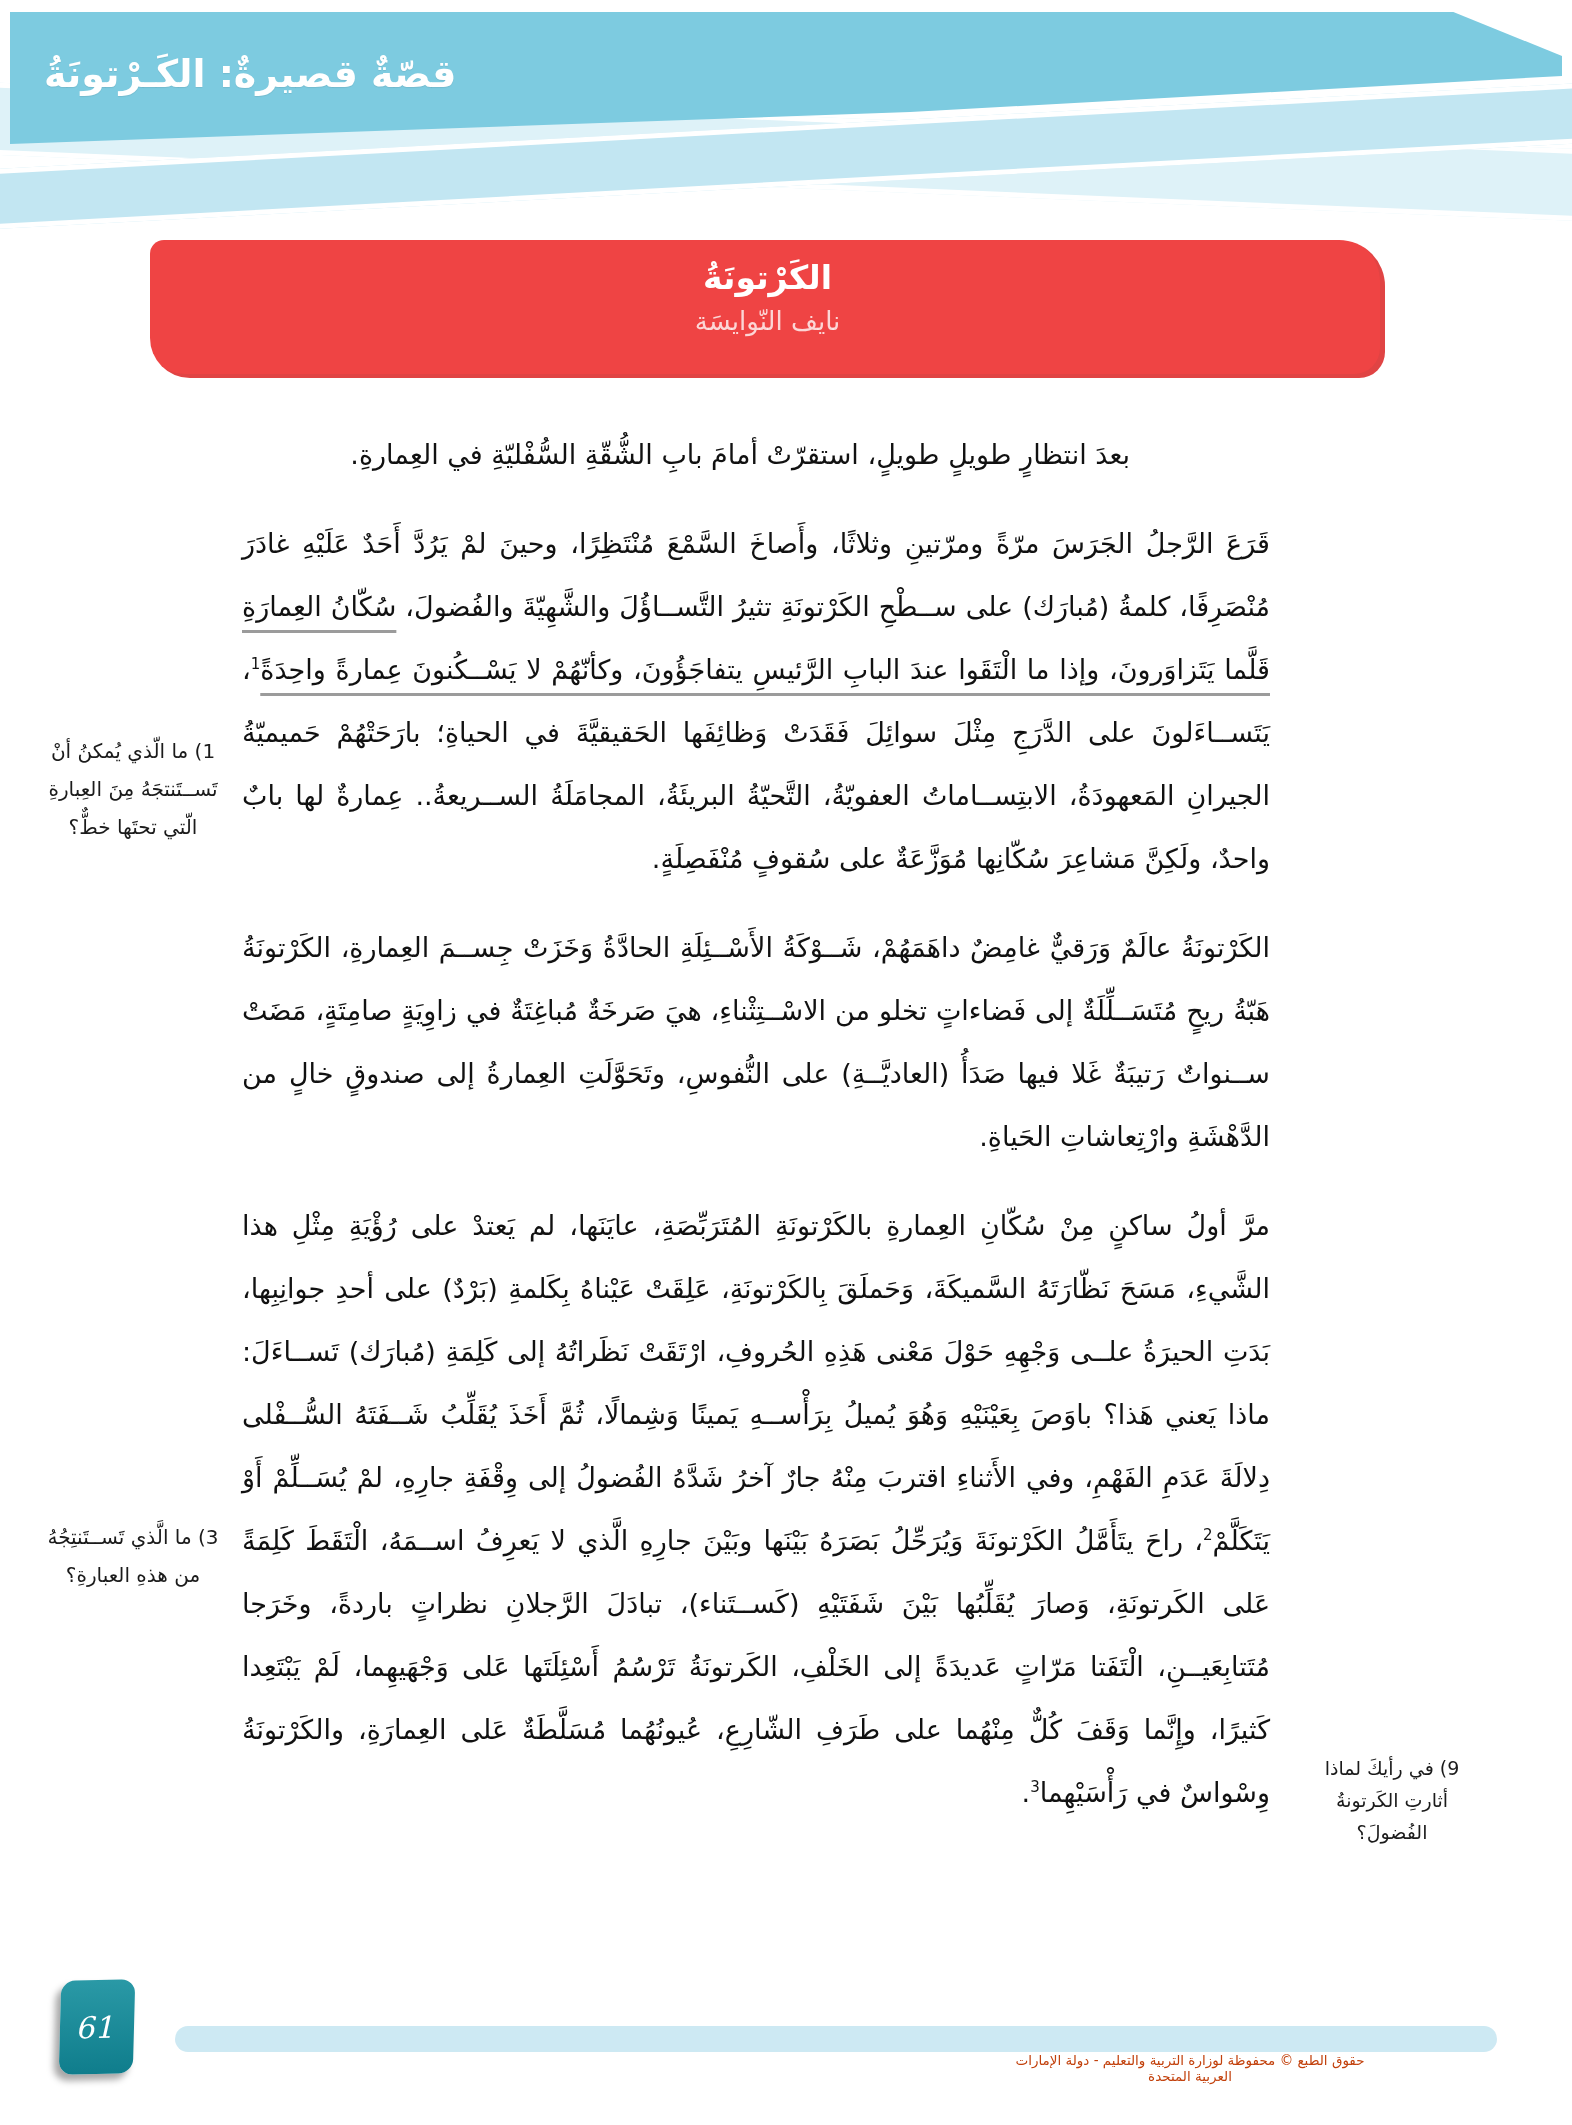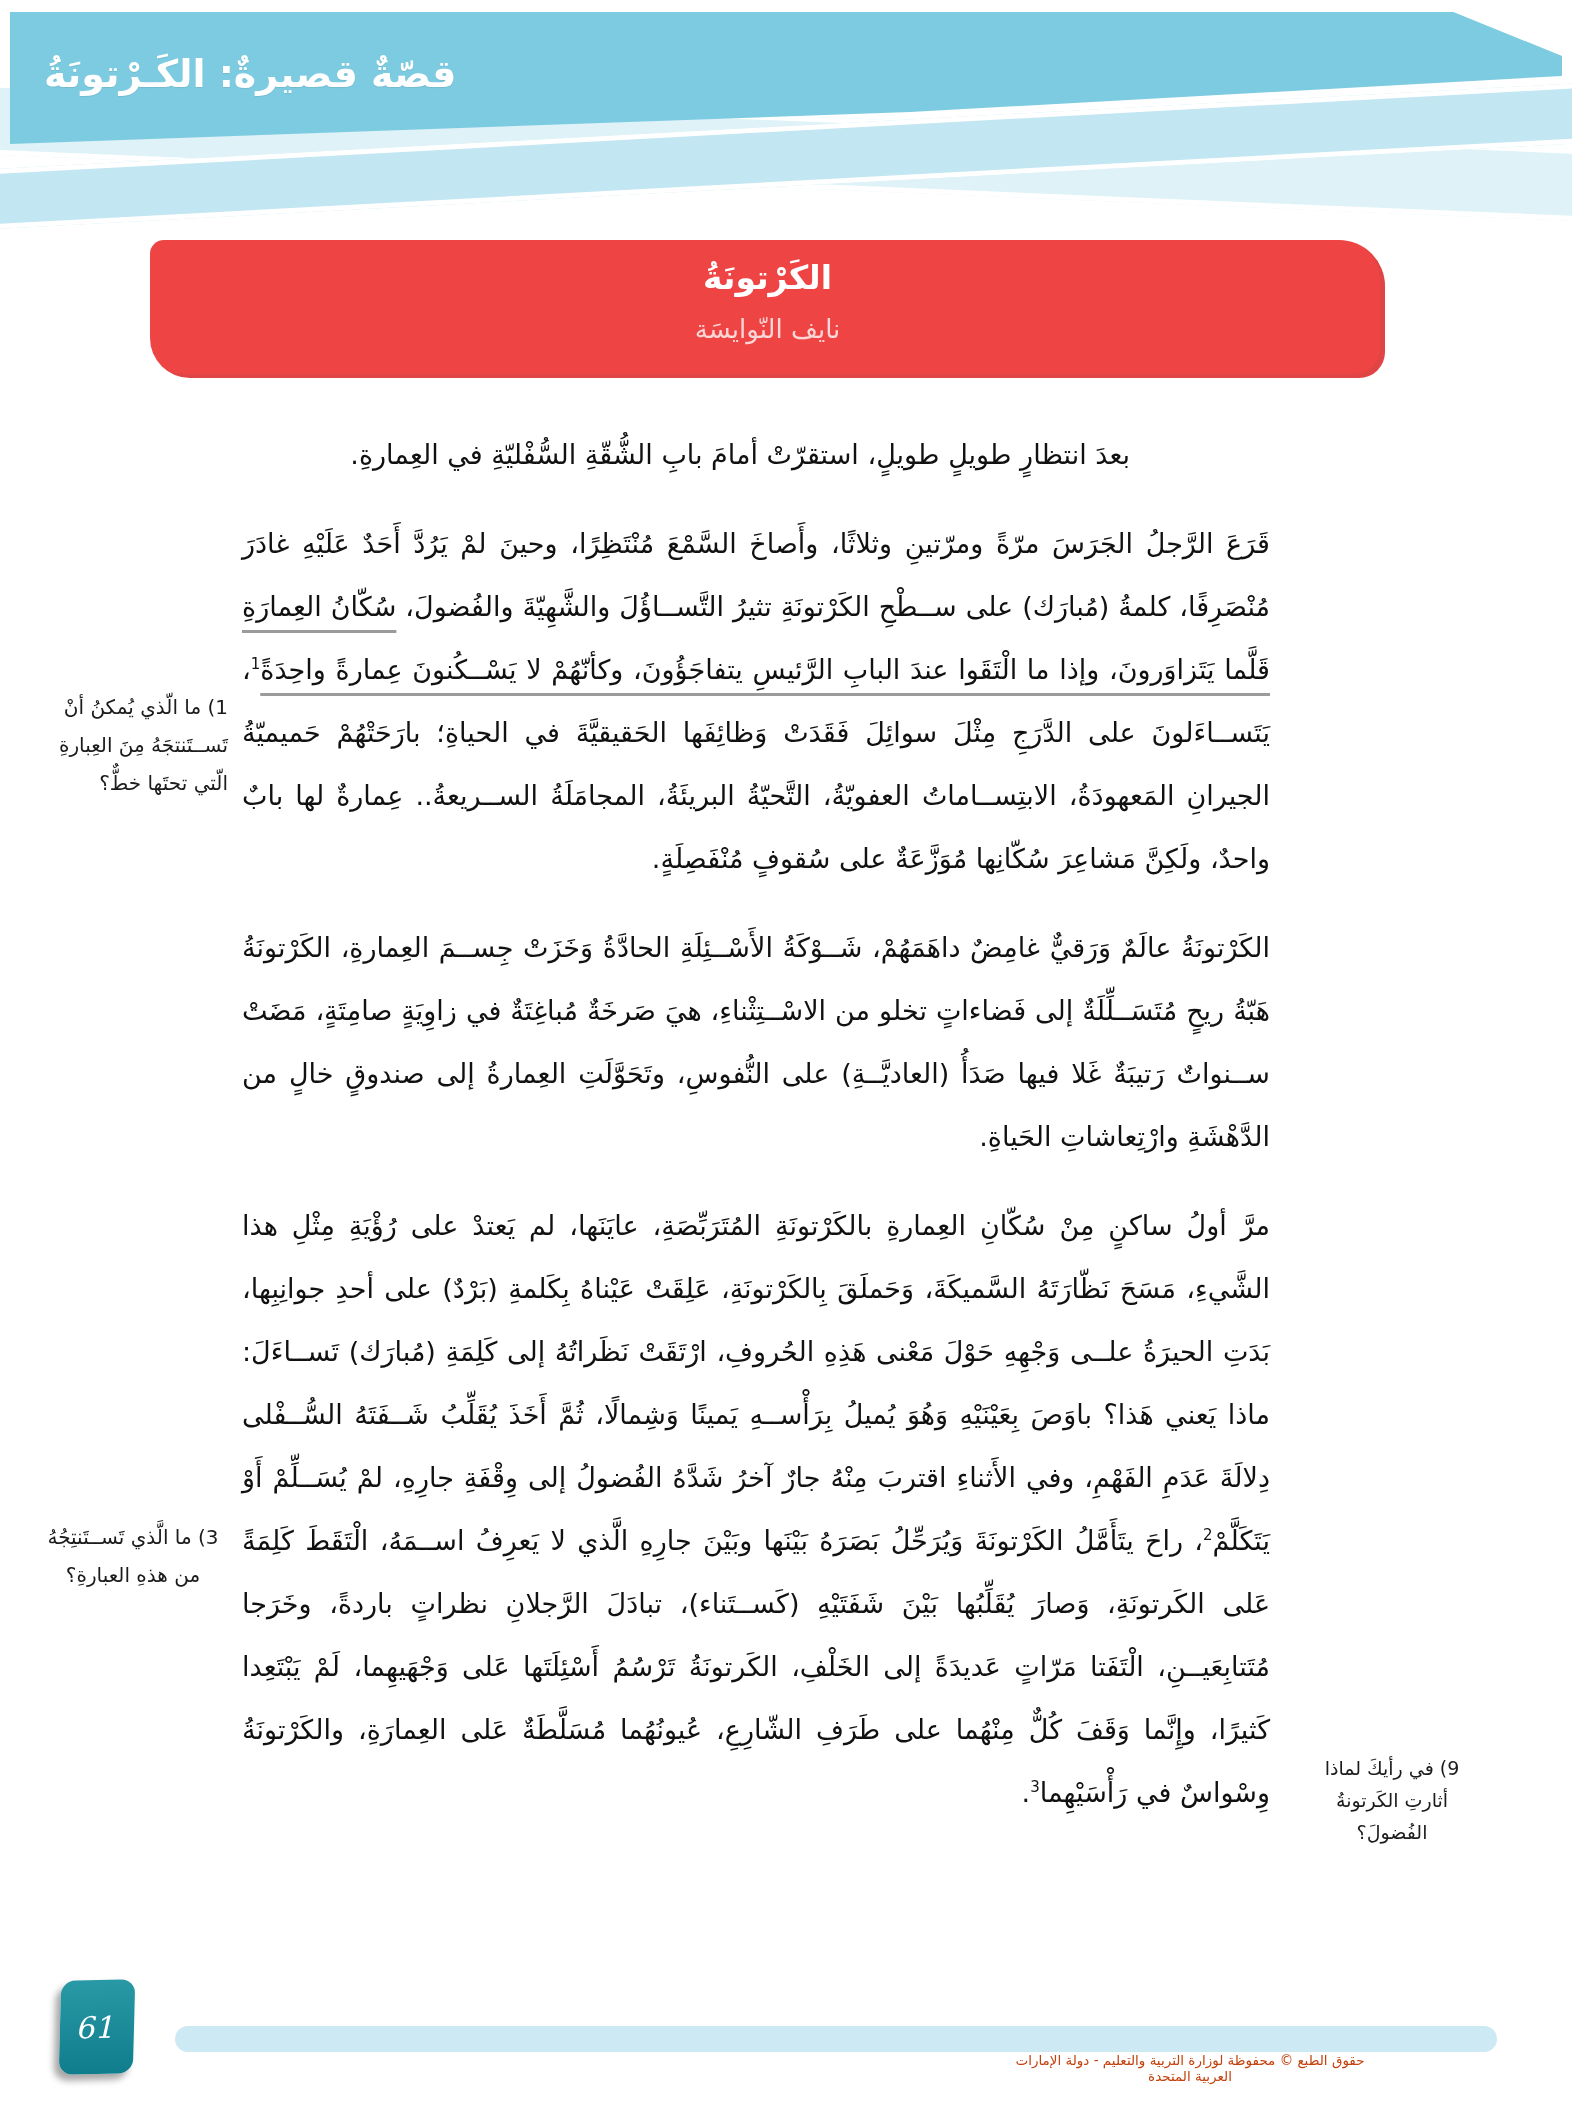--- a/index.html
+++ b/index.html
@@ -38,7 +38,7 @@
     text-align:center;
   }
   .story-title{margin-top:18px;color:#ffffff;font-size:33px;font-weight:bold;}
-  .story-author{margin-top:17px;color:rgba(255,255,255,0.78);font-size:26px;}
+  .story-author{margin-top:9px;color:rgba(255,255,255,0.78);font-size:26px;}
 
   
   .story{

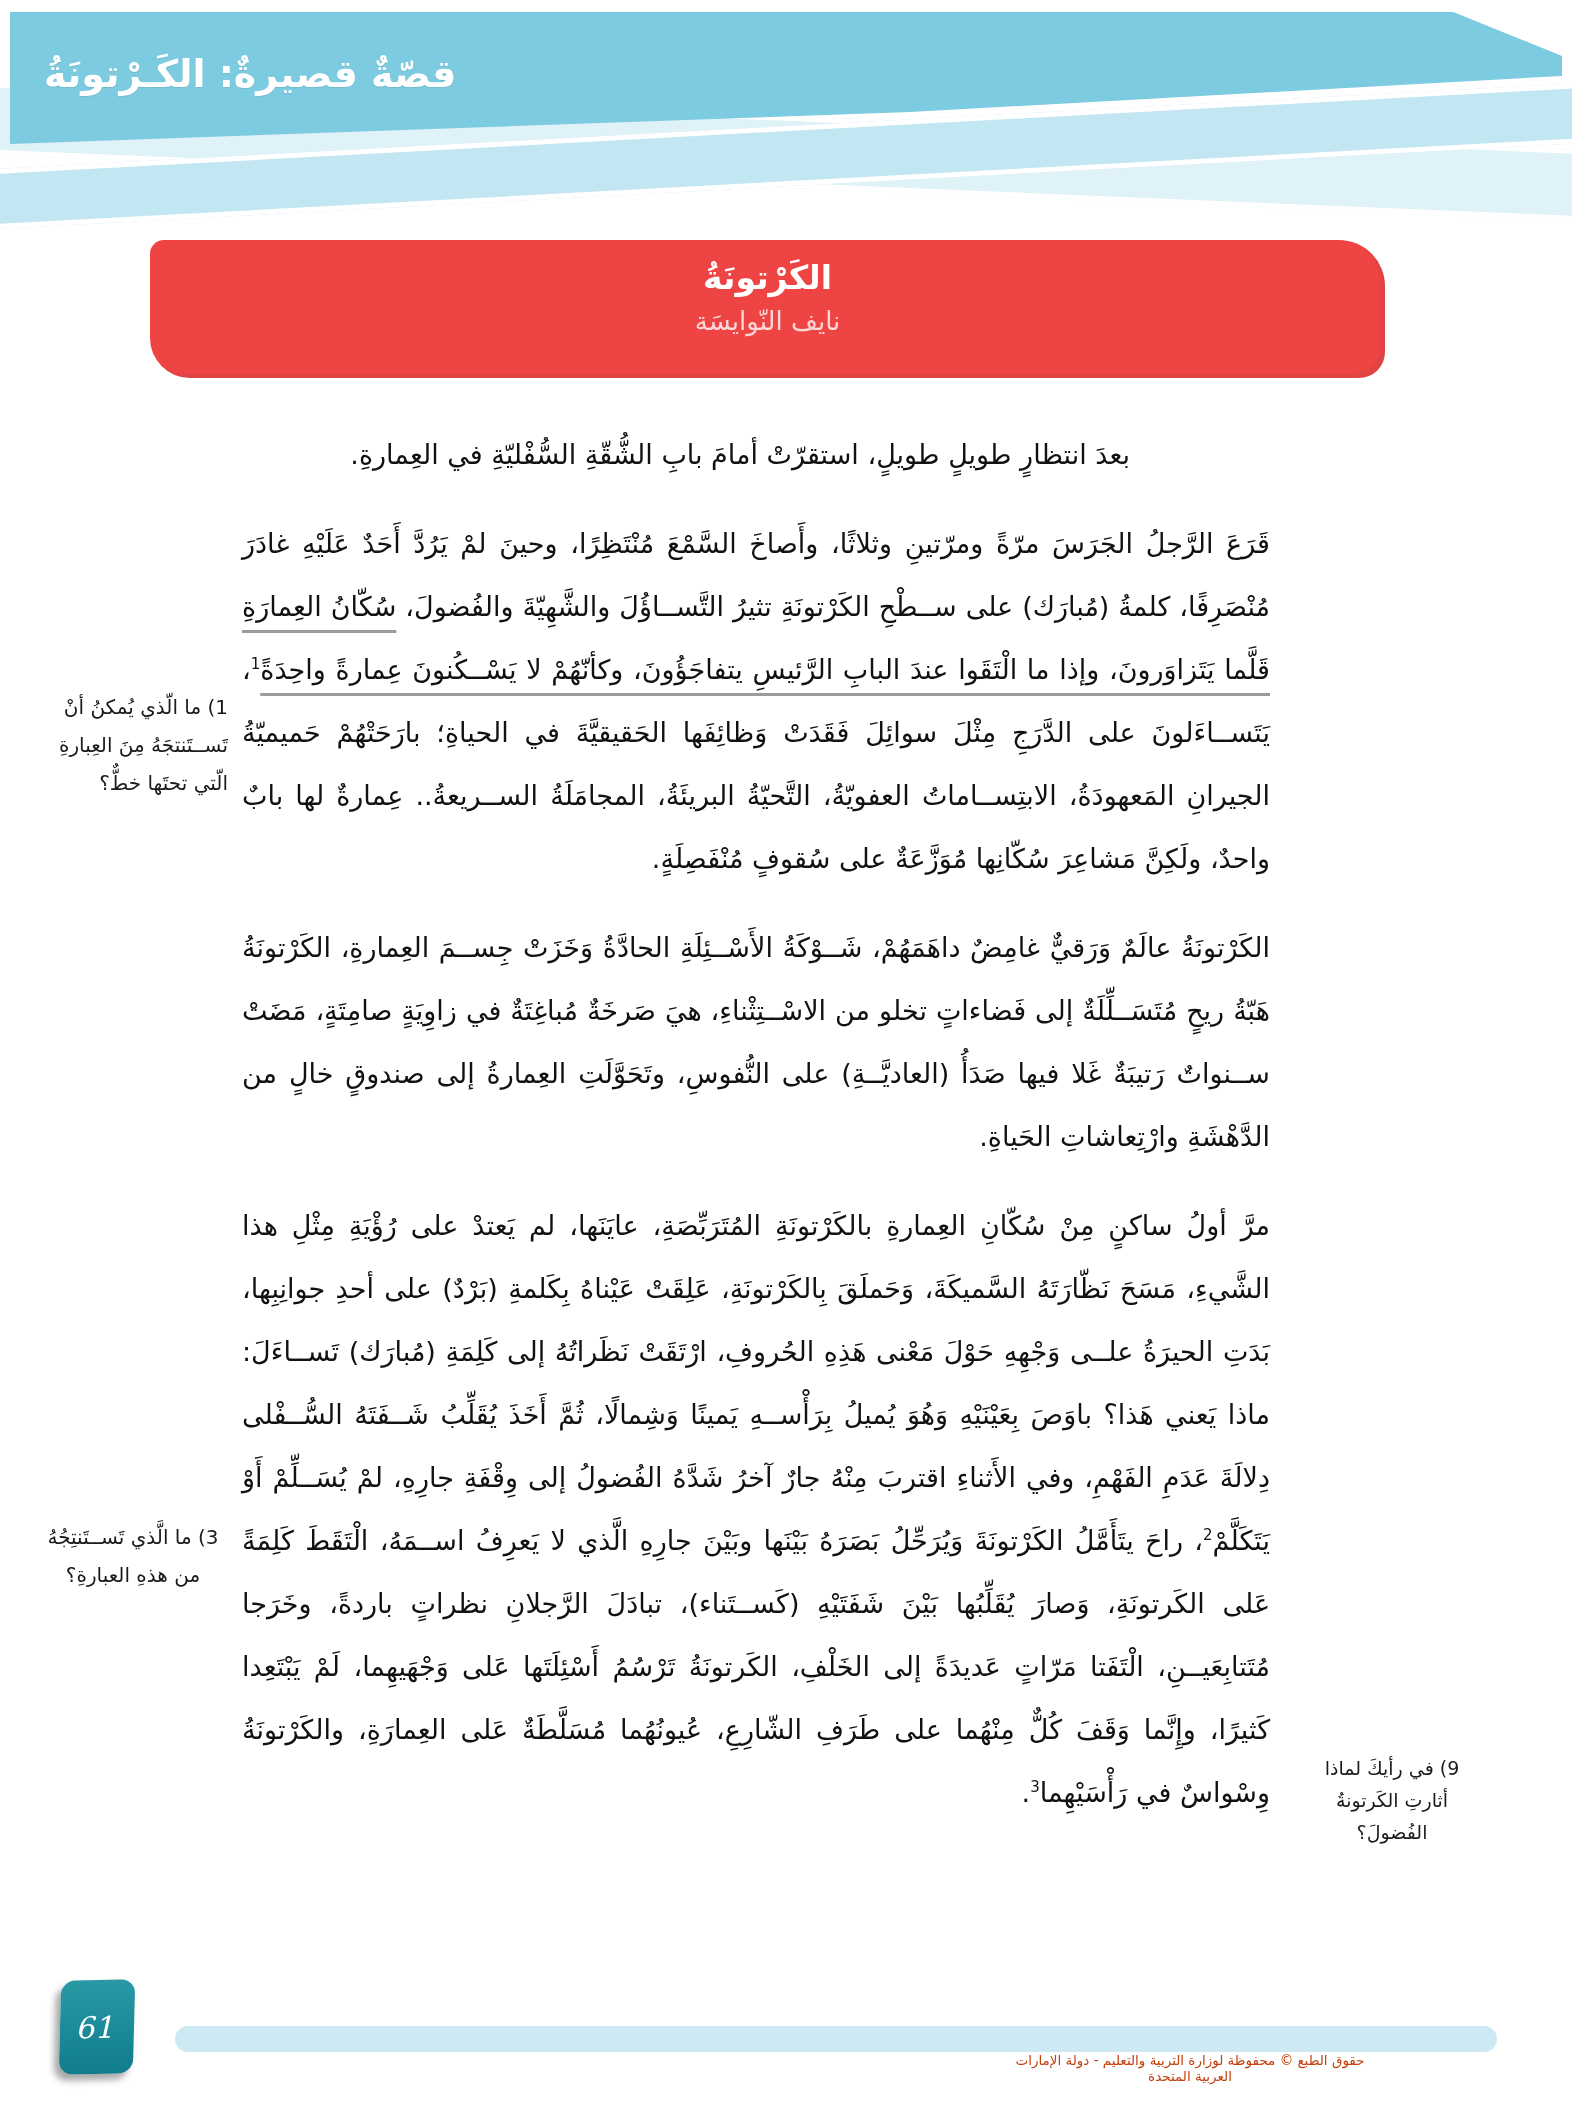--- a/index.html
+++ b/index.html
@@ -60,7 +60,7 @@
     position:absolute;color:#1b1b1b;
     font-size:20px;line-height:38px;text-align:center;
   }
-  .note1{left:38px;top:688px;width:190px;text-align:right;}
+  .note1{left:38px;top:732px;width:190px;}
   .note2{left:38px;top:1518px;width:190px;}
   .note3{left:1302px;top:1752px;width:180px;font-size:19px;line-height:32px;}
 

